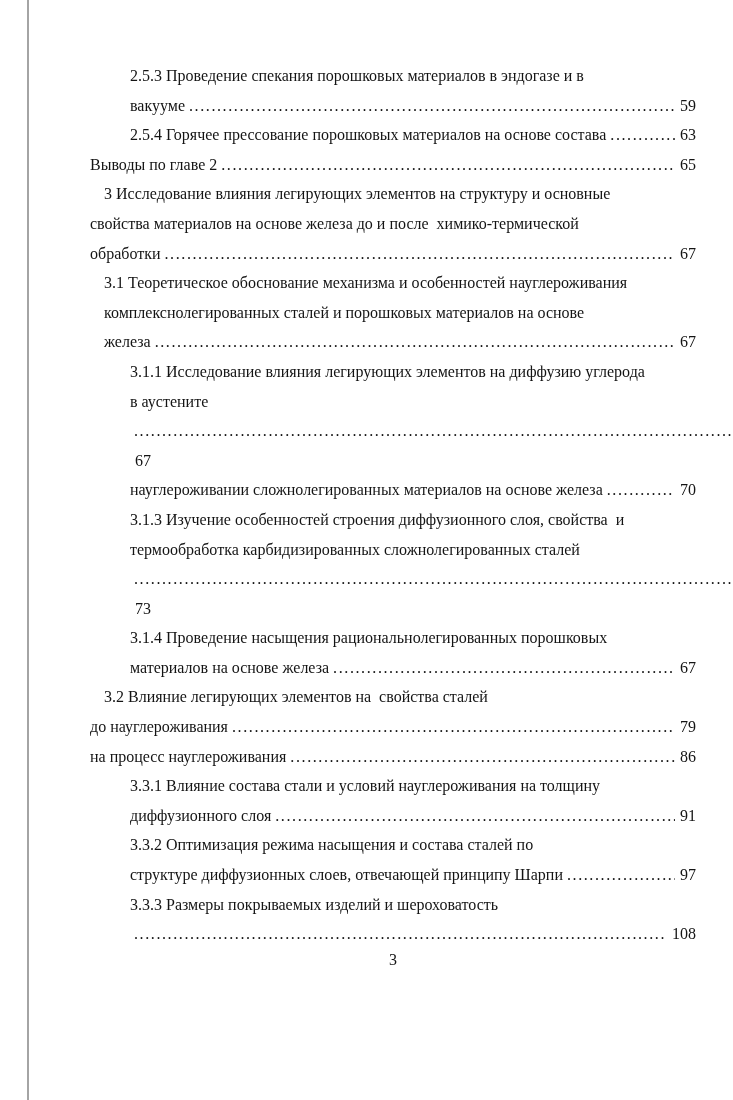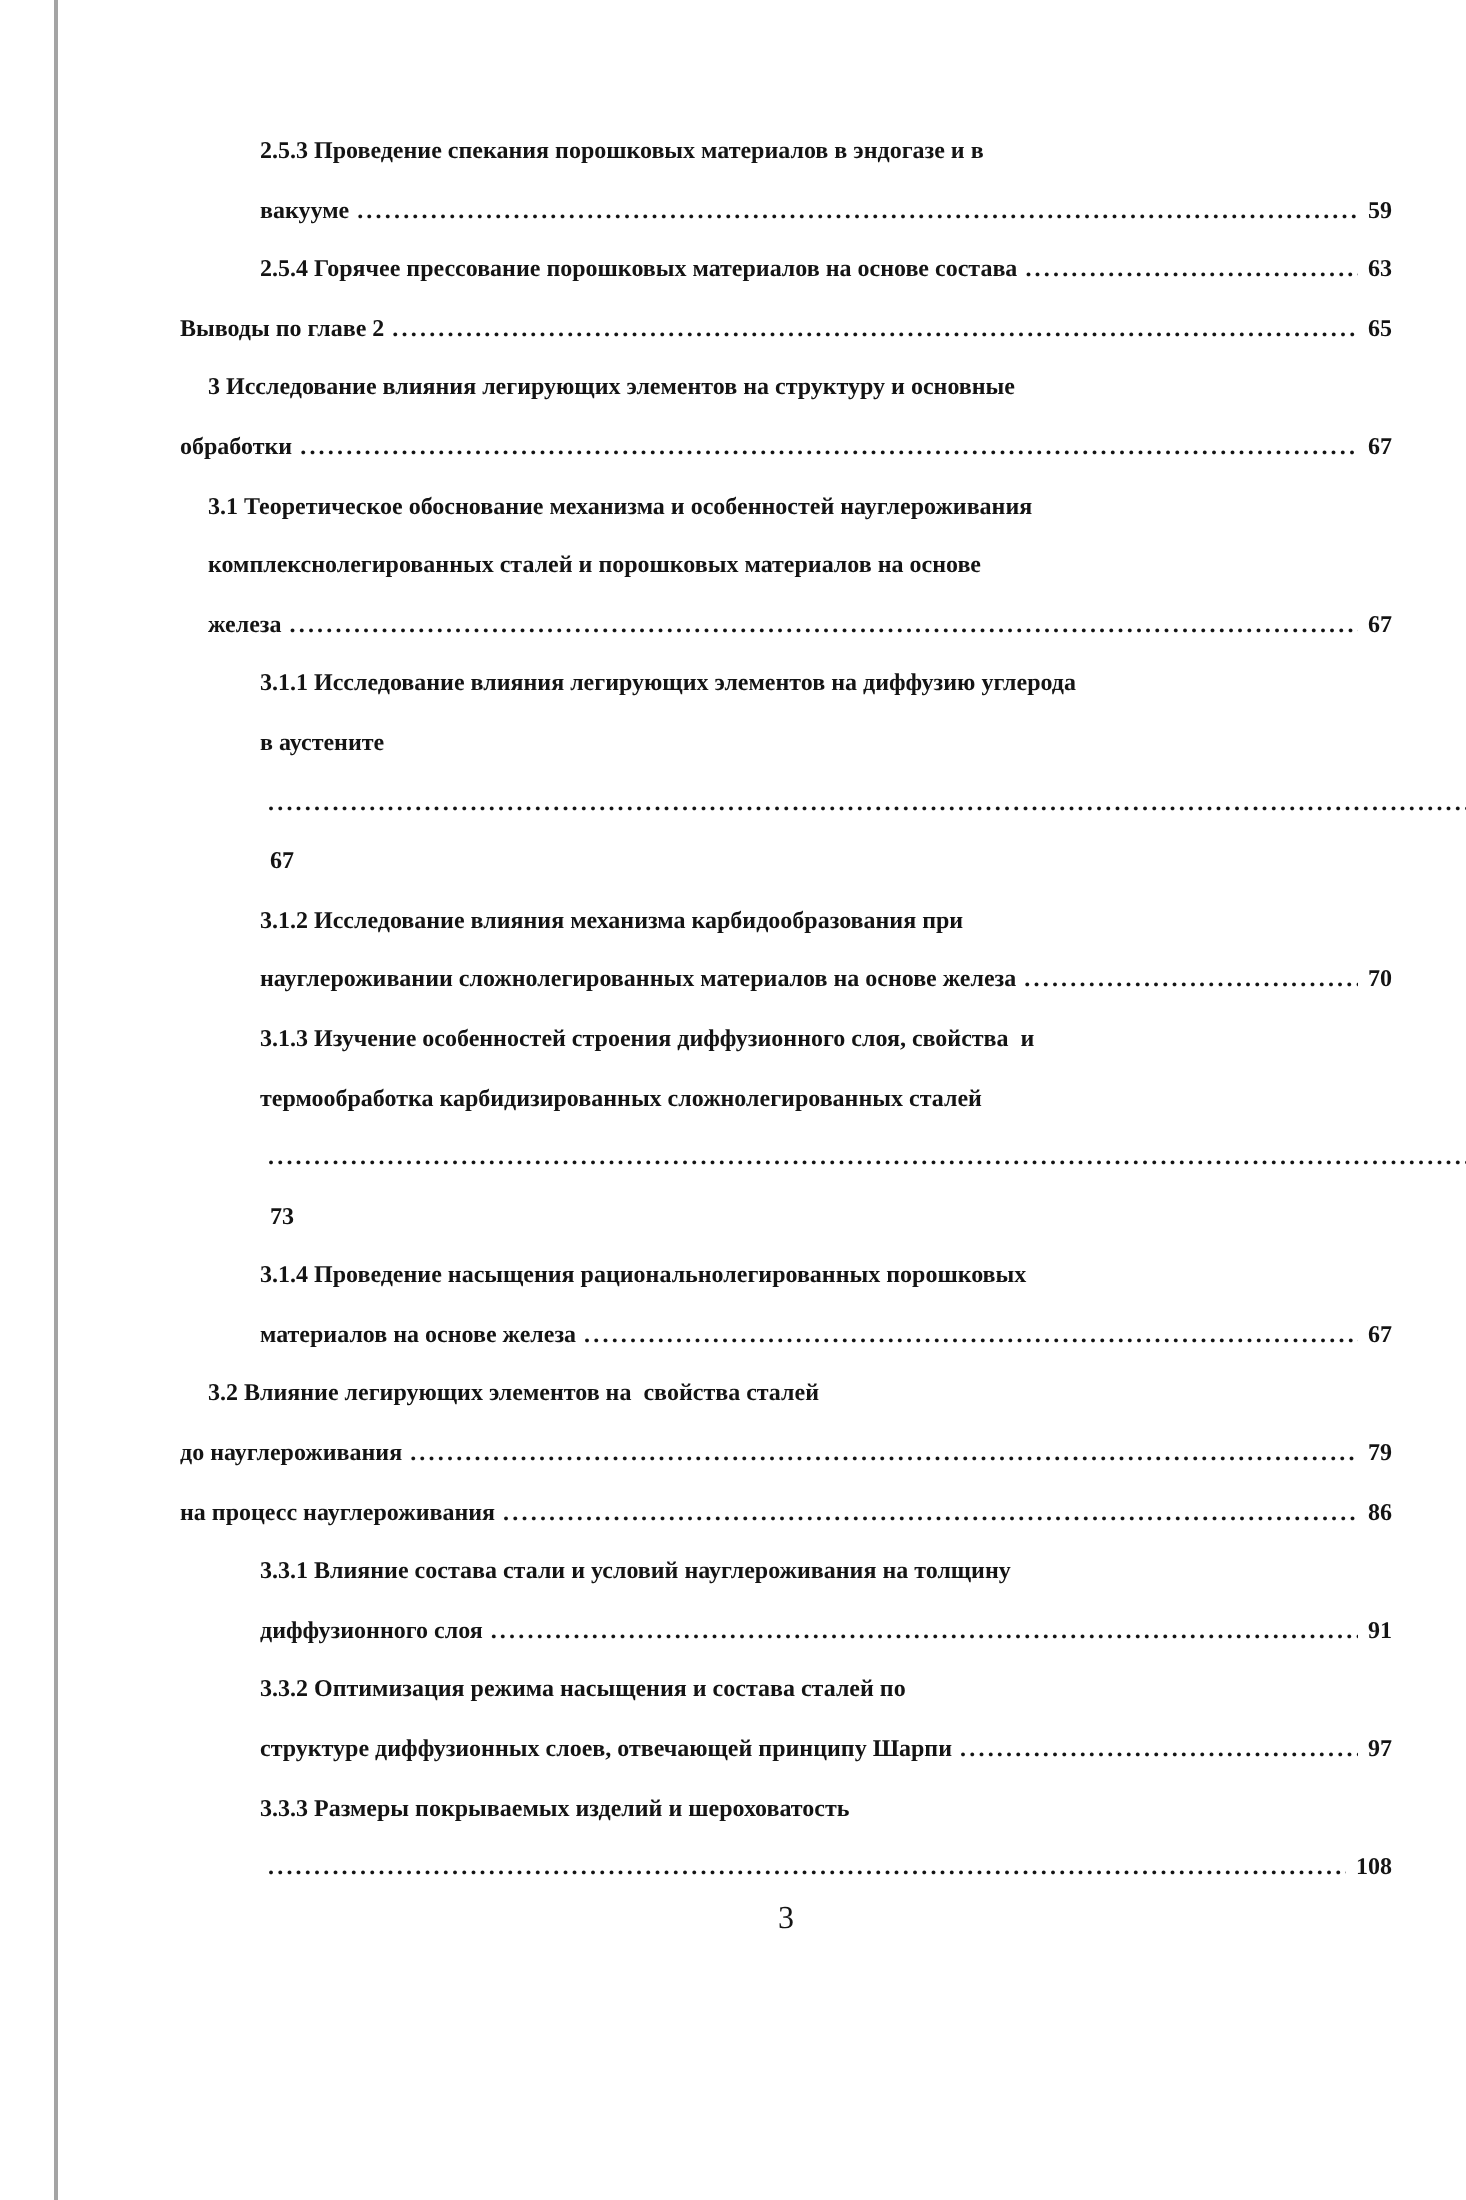--- a/index.html
+++ b/index.html
@@ -31,10 +31,9 @@
   }
   .toc-entry { display: block; }
   .toc-line {
-    font-size: 12px;
+    font-size: 16px;
     line-height: 29.6px;
     white-space: nowrap;
-    font-weight: bold;
   }
   .toc-line.last {
     display: flex;

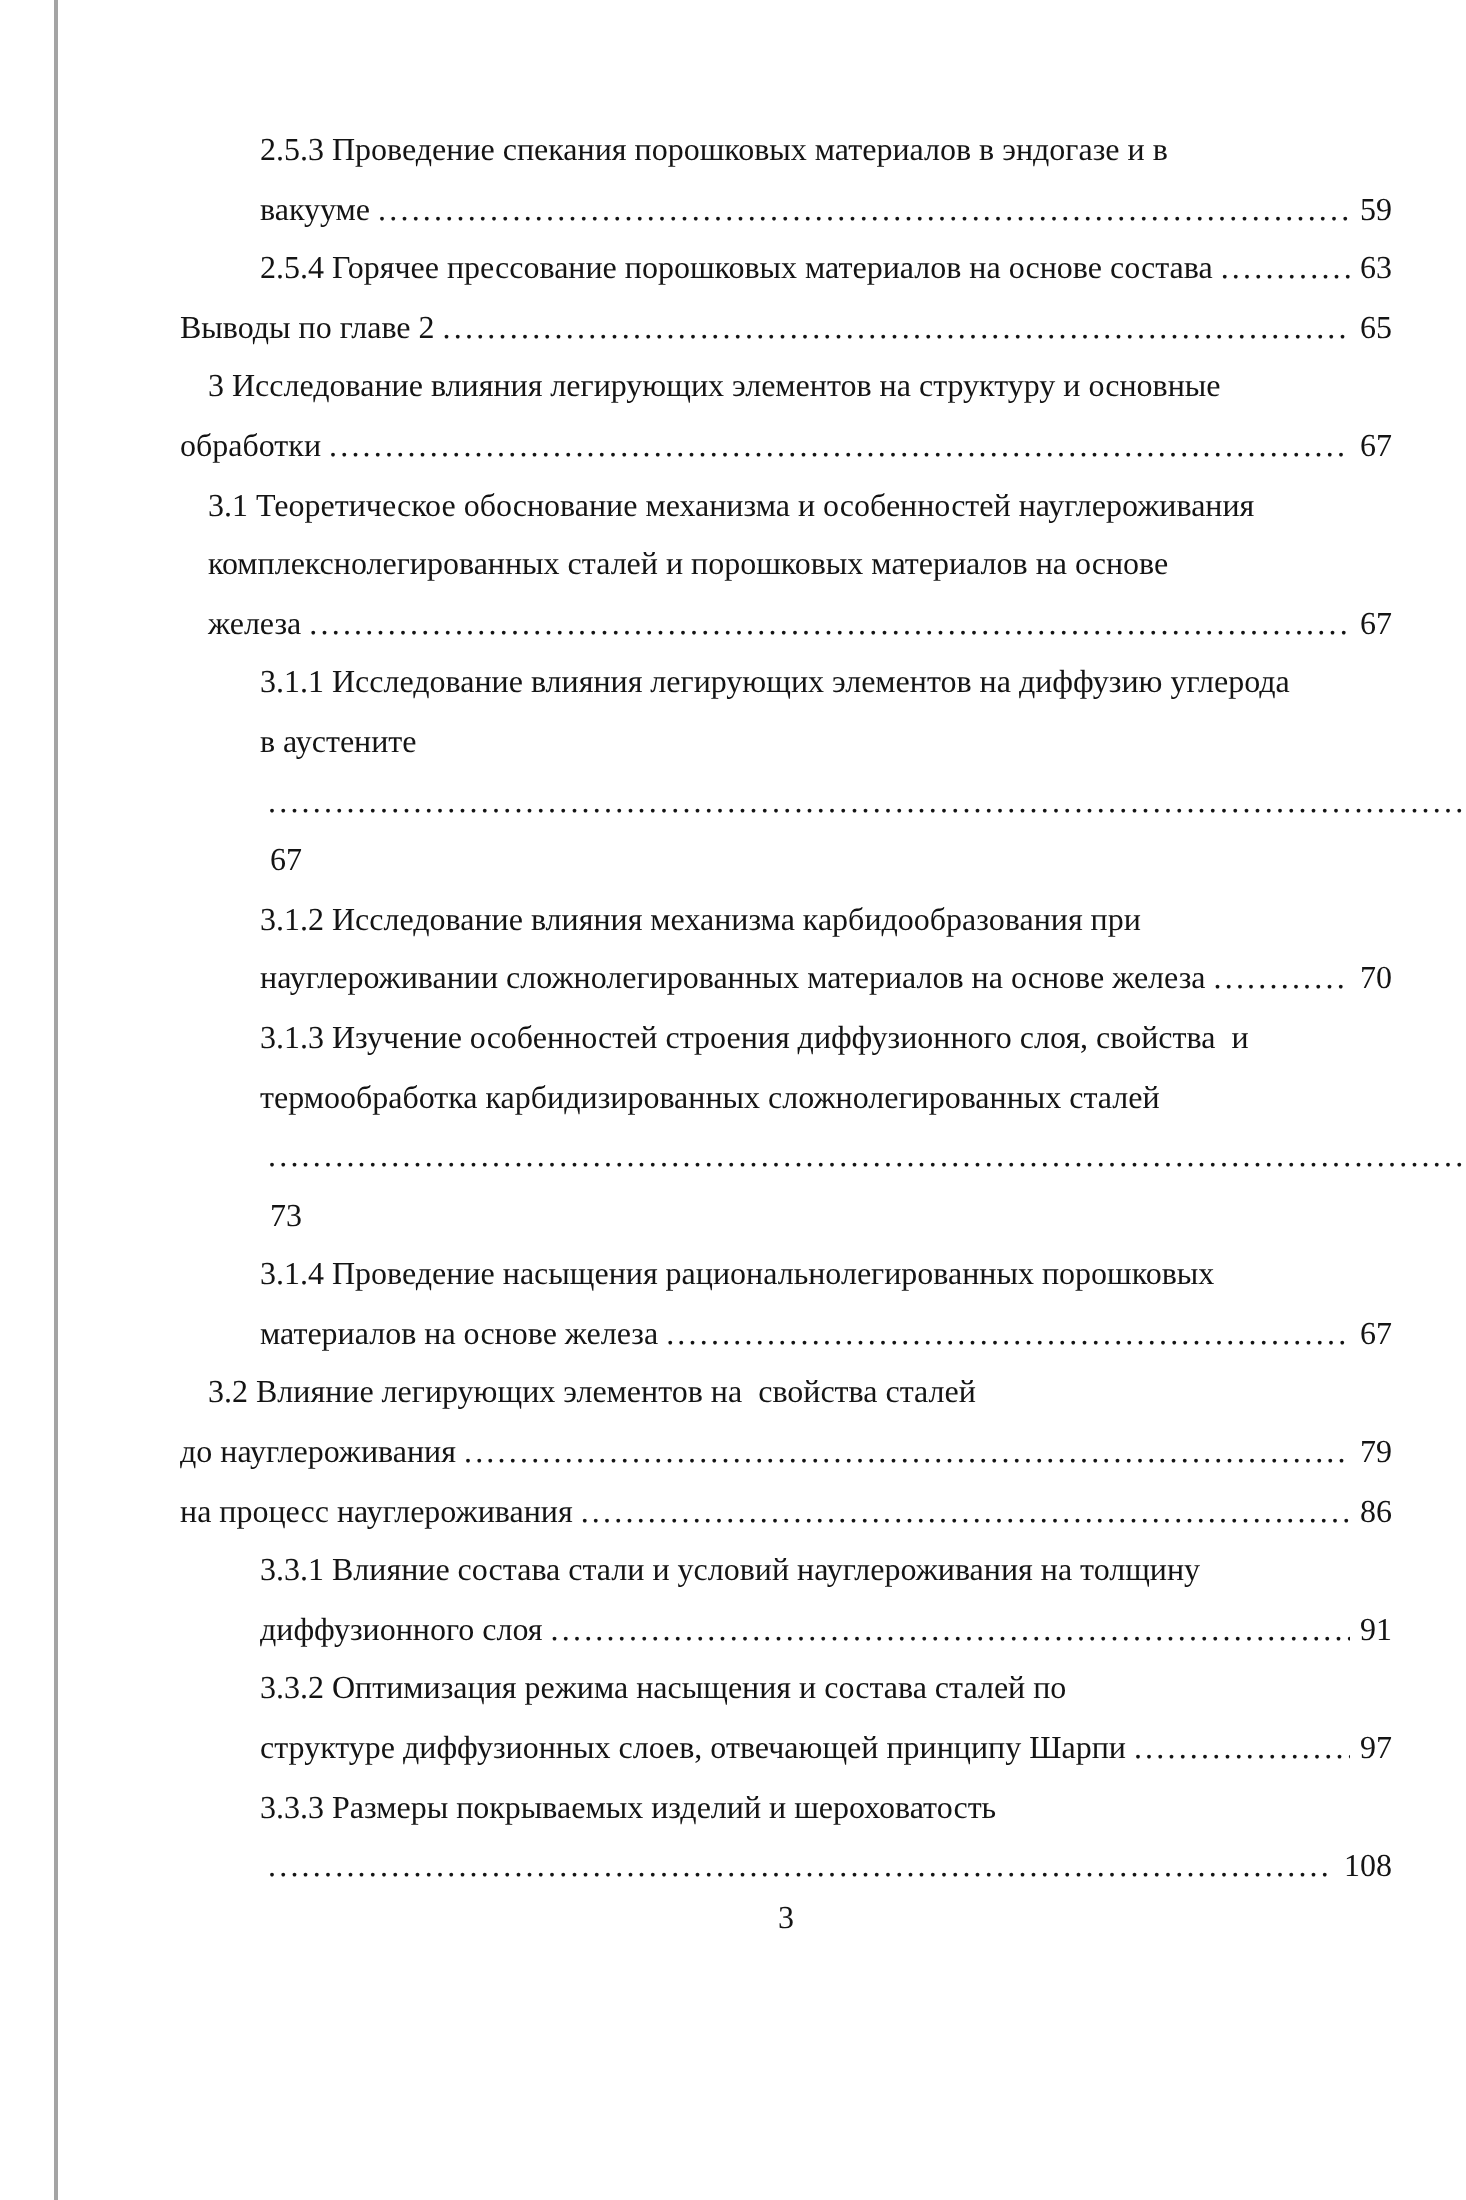--- a/index.html
+++ b/index.html
@@ -96,6 +96,7 @@
         </div>
         <div class="toc-entry">
           <div class="toc-line" style="padding-left: 14px;"><span class="toc-text">3 Исследование влияния легирующих элементов на структуру и основные</span></div>
+          <div class="toc-line" style="padding-left: 0px;"><span class="toc-text">свойства материалов на основе железа до и после  химико-термической</span></div>
           <div class="toc-line last" style="padding-left: 0px;">
             <span class="toc-text">обработки</span>
             <span class="dots">............................................................................................................................................................................................................................</span>

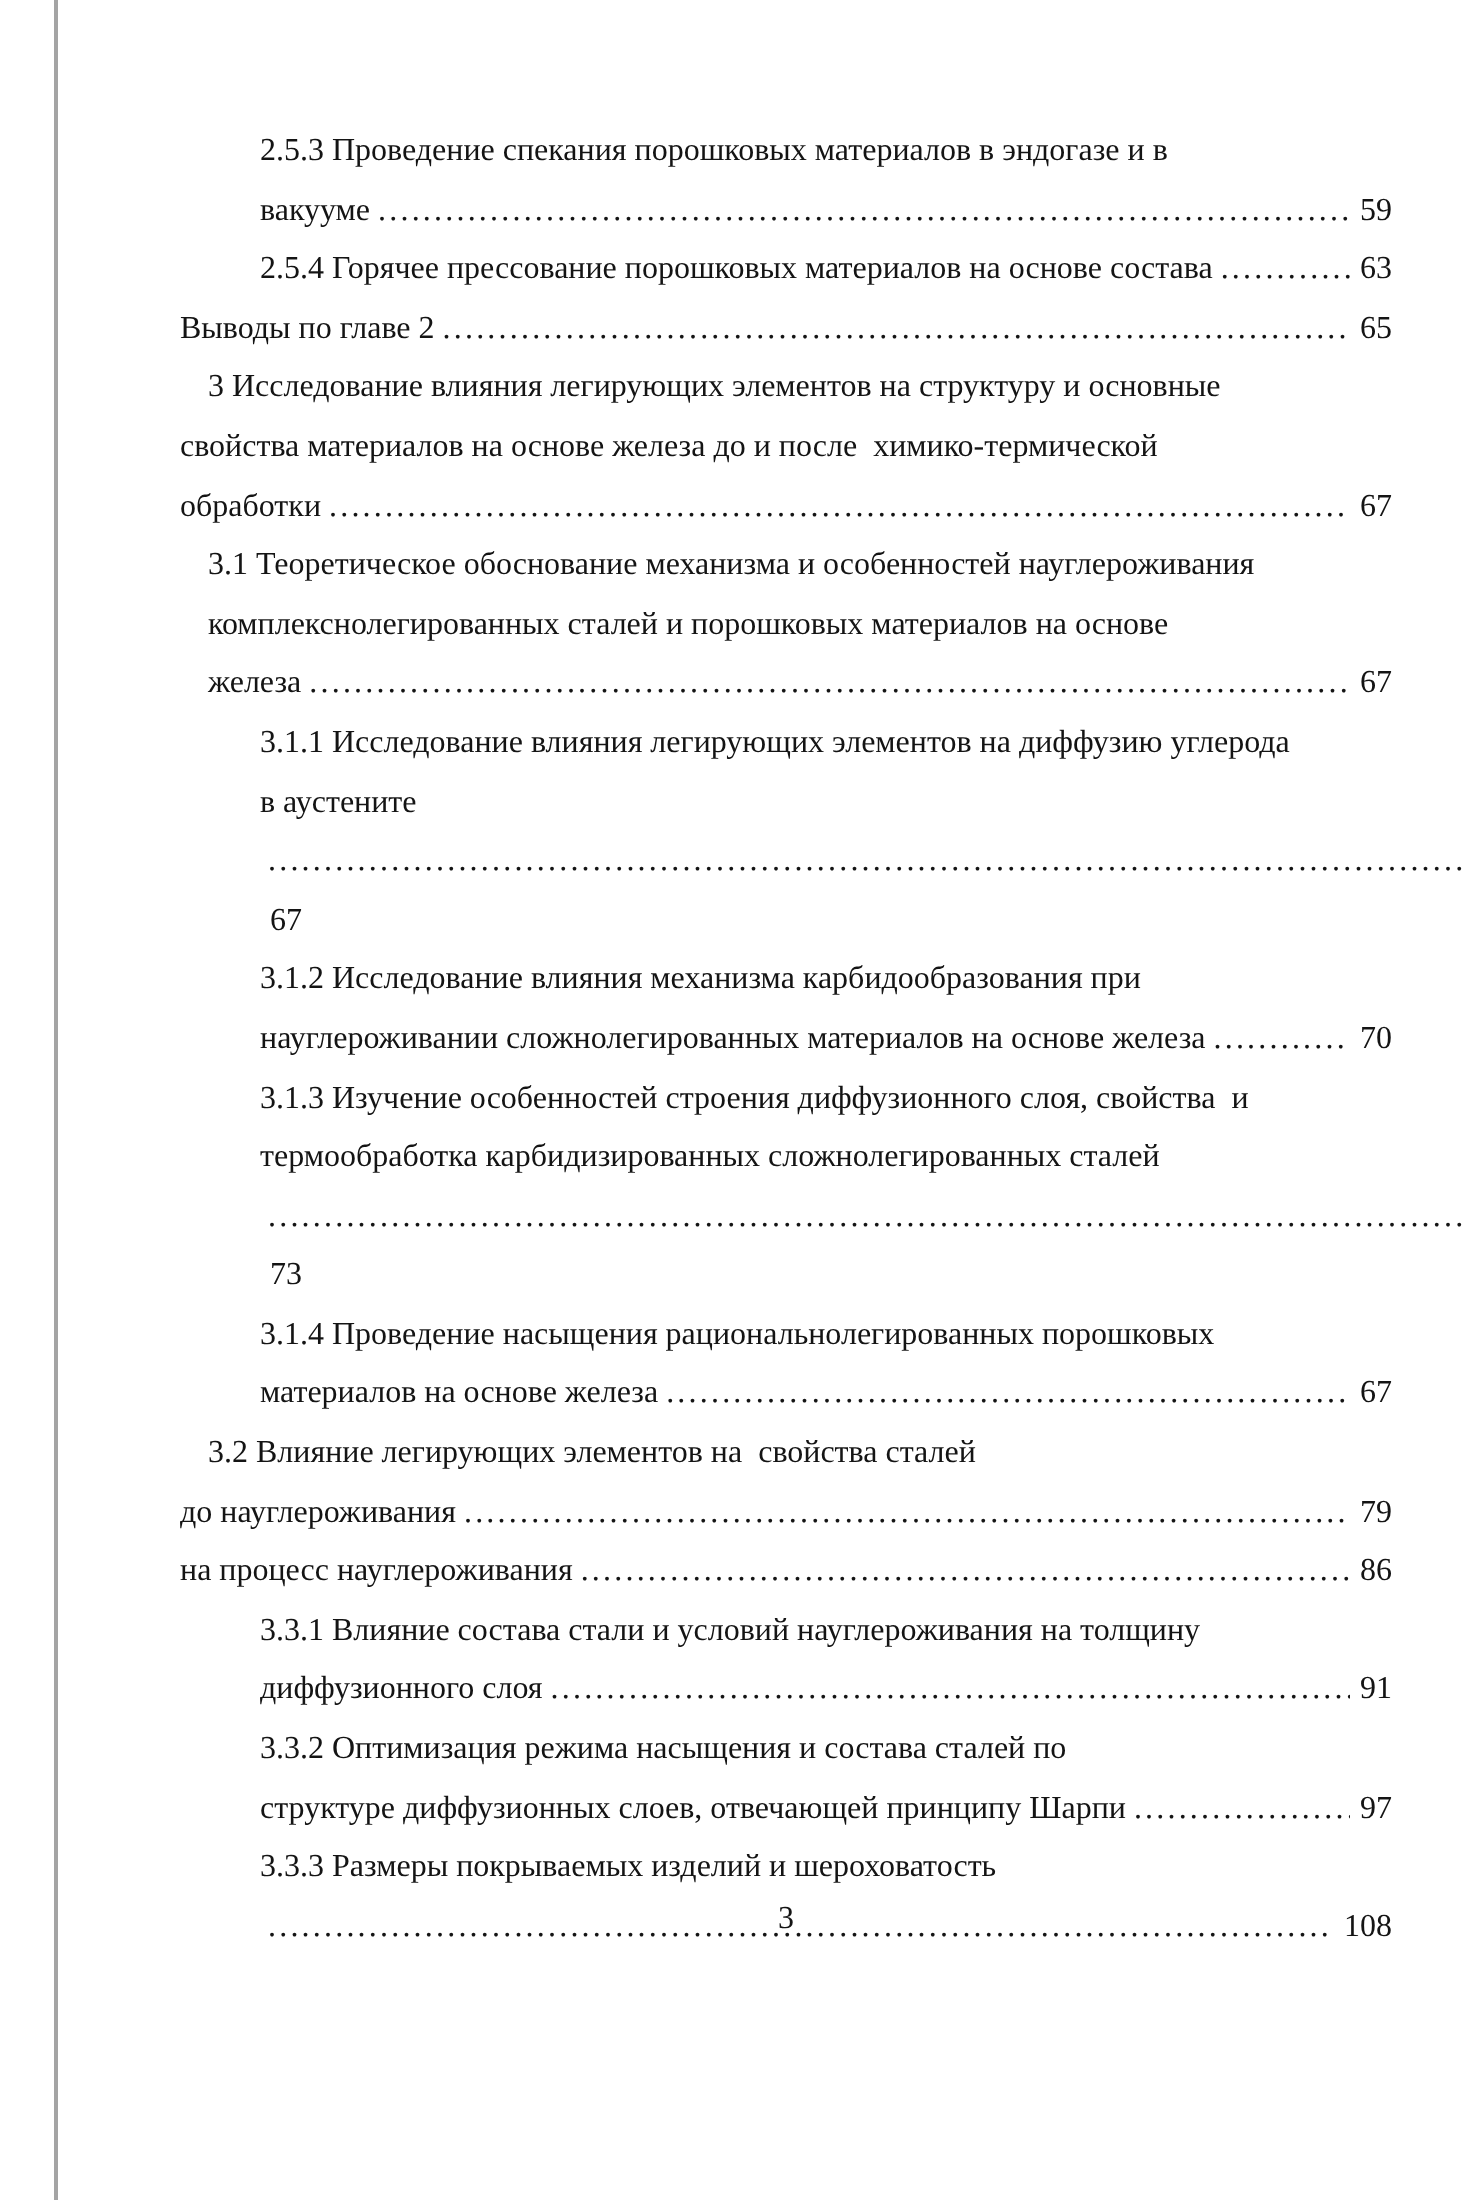--- a/index.html
+++ b/index.html
@@ -121,7 +121,6 @@
           </div>
         </div>
         <div class="toc-entry">
-          <div class="toc-line" style="padding-left: 40px;"><span class="toc-text">3.1.2 Исследование влияния механизма карбидообразования при</span></div>
           <div class="toc-line last" style="padding-left: 40px;">
             <span class="toc-text">науглероживании сложнолегированных материалов на основе железа</span>
             <span class="dots">............................................................................................................................................................................................................................</span>

